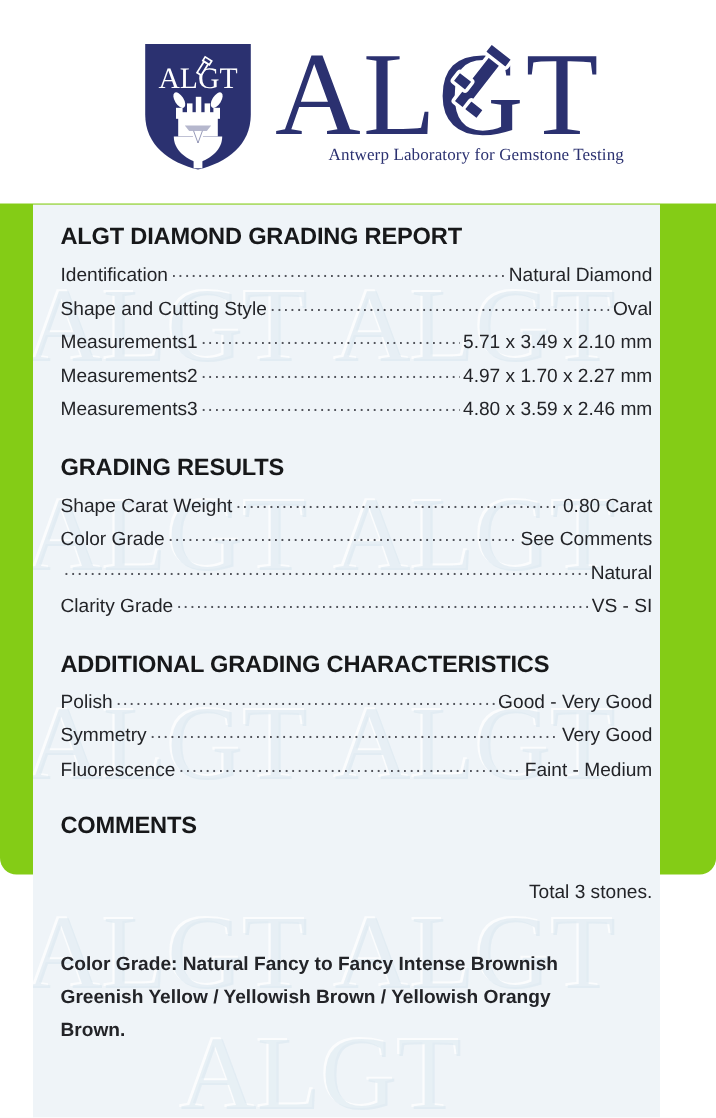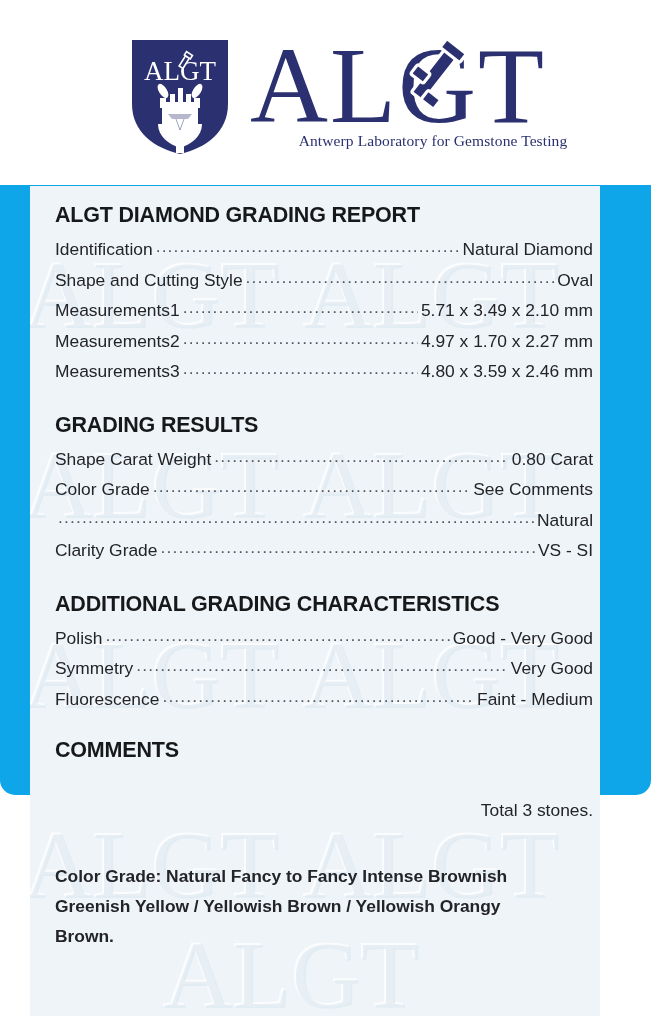--- a/index.html
+++ b/index.html
@@ -16,7 +16,7 @@
     position: relative;
     width: 651px;
     height: 795px;
-    background: #0ea5e9;
+    background: #84cc16;
     border-radius: 15px;
   }
 

